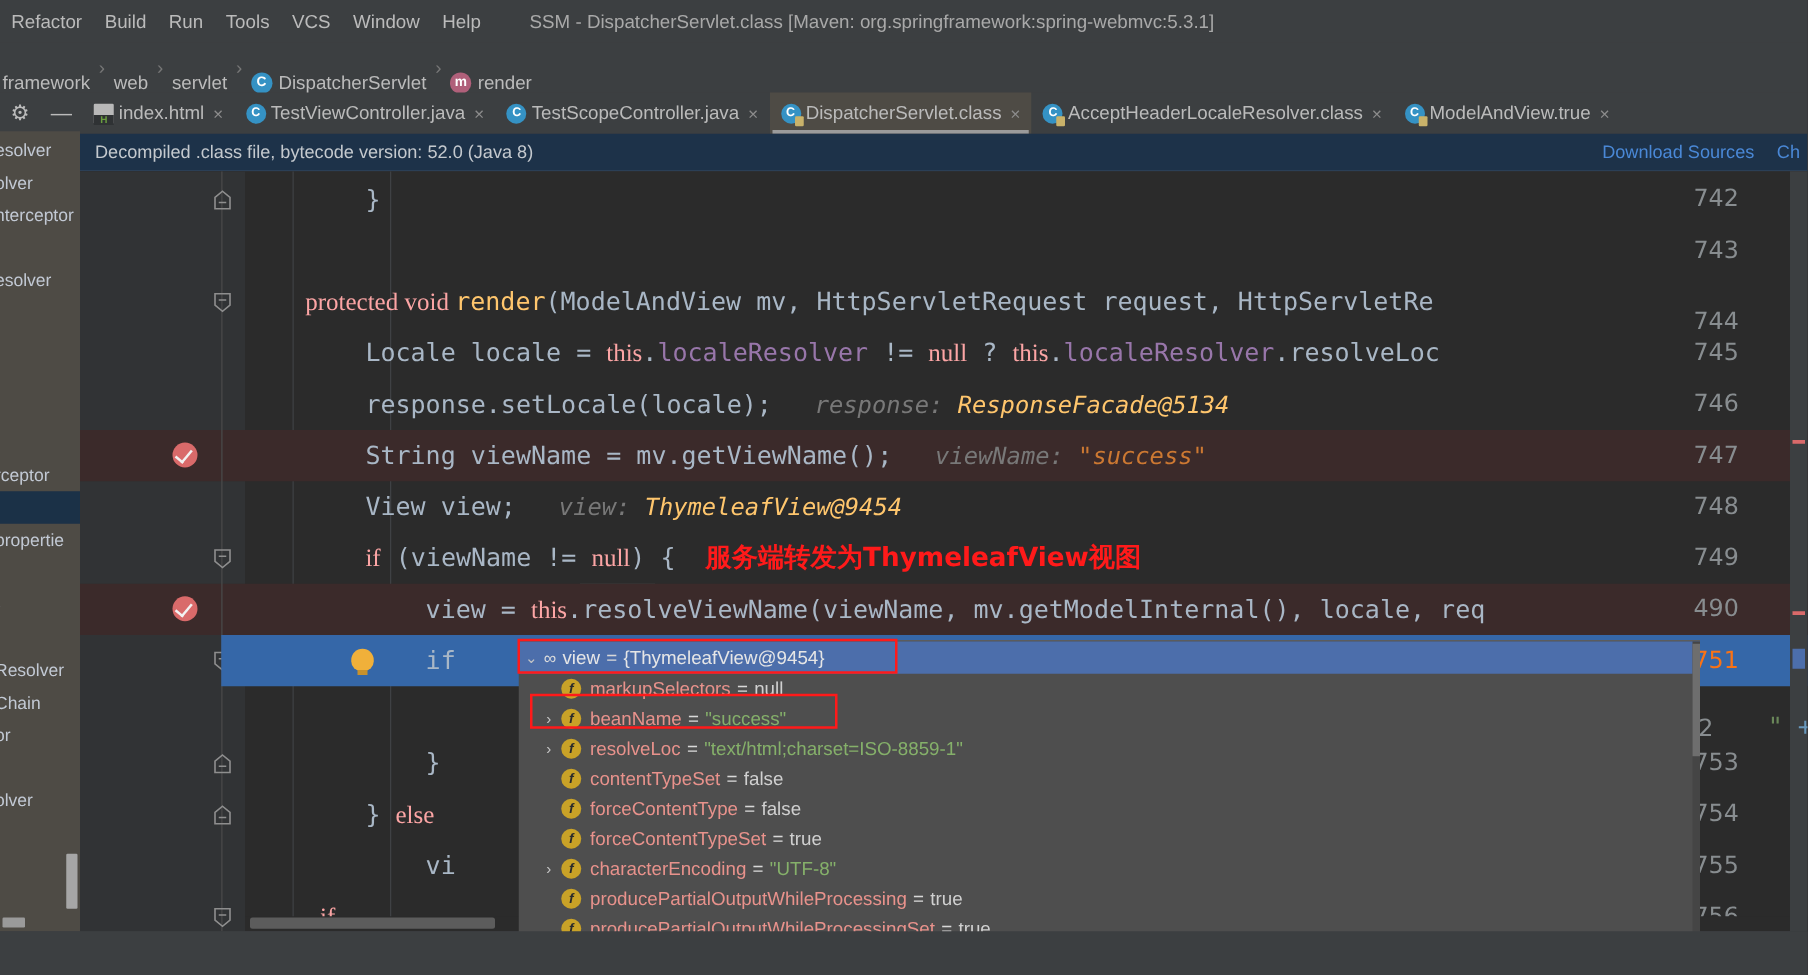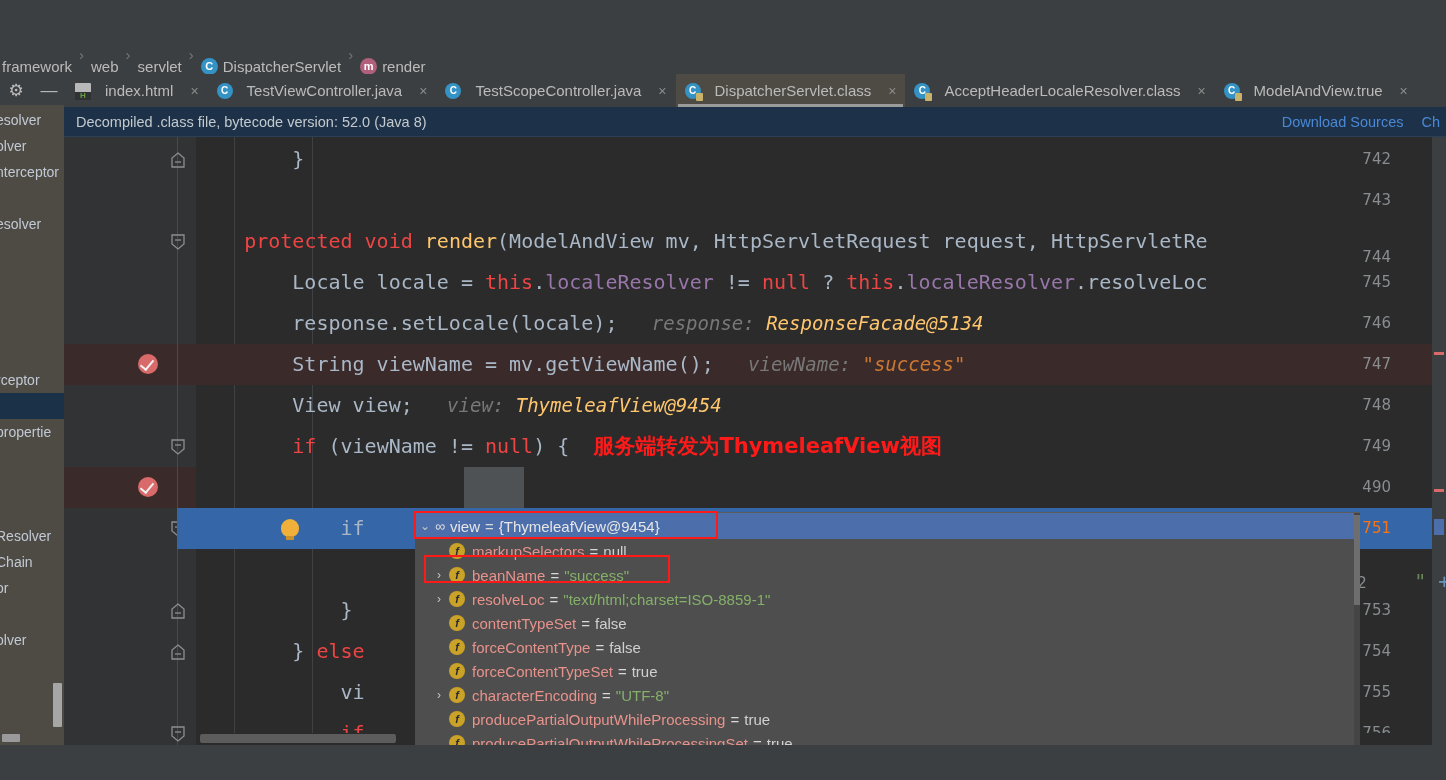--- a/index.html
+++ b/index.html
@@ -249,6 +249,16 @@
 
 <div id="app">
 
+  <div class="menubar">
+    <div class="menu-item">Refactor</div>
+    <div class="menu-item">Build</div>
+    <div class="menu-item">Run</div>
+    <div class="menu-item">Tools</div>
+    <div class="menu-item">VCS</div>
+    <div class="menu-item">Window</div>
+    <div class="menu-item">Help</div>
+    <div class="win-title">SSM - DispatcherServlet.class [Maven: org.springframework:spring-webmvc:5.3.1]</div>
+  </div>
 
   <div class="navbar">
     <div class="crumbs">

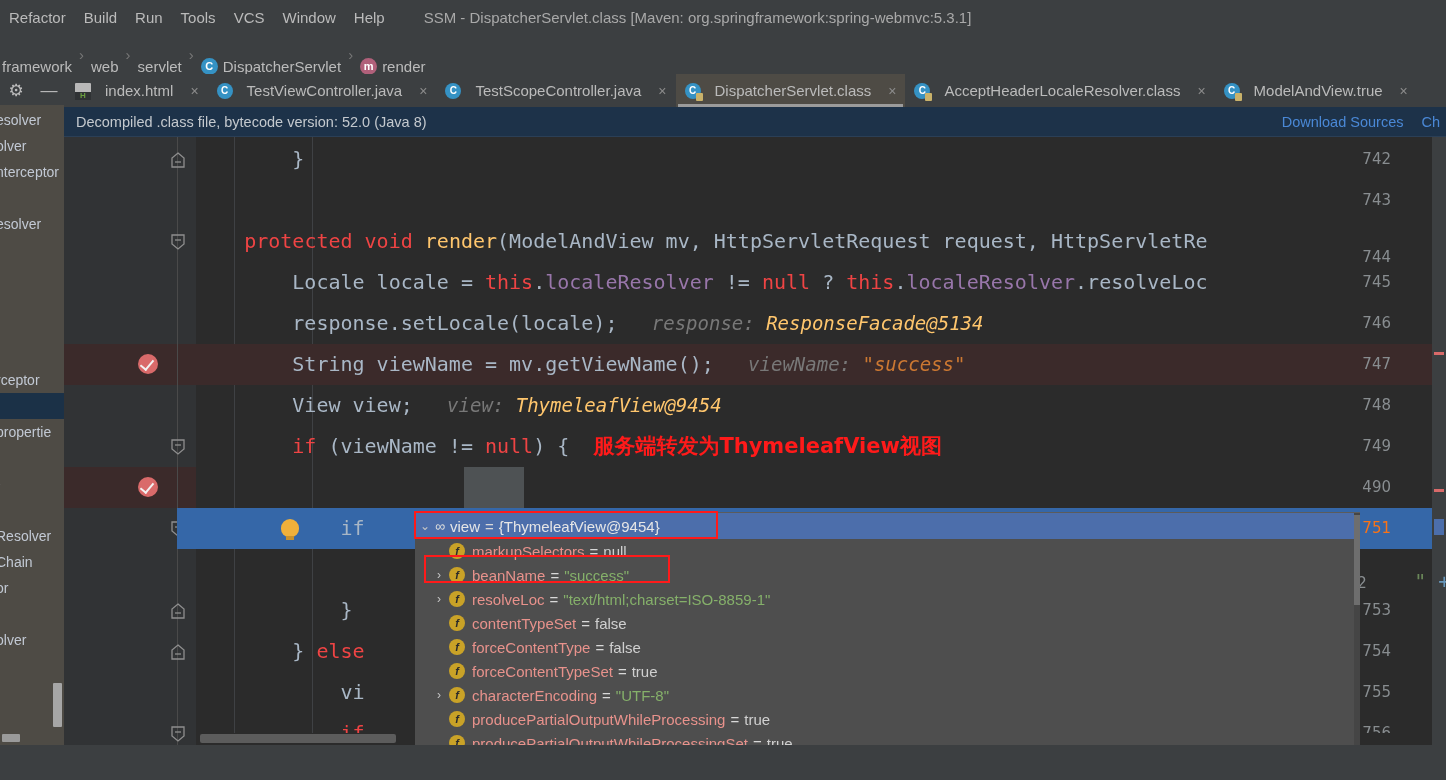--- a/index.html
+++ b/index.html
@@ -80,7 +80,7 @@
     color: #bbb; font-size: 17px; flex: 0 0 auto;
   }
   .tab {
-    display: flex; align-items: center; gap: 14px; padding: 0 9px;
+    display: flex; align-items: center; gap: 4px; padding: 0 9px;
     color: #bbbbbb; font-size: 15px; white-space: nowrap; position: relative;
   }
   .tab.active { background: #4e4b45; }

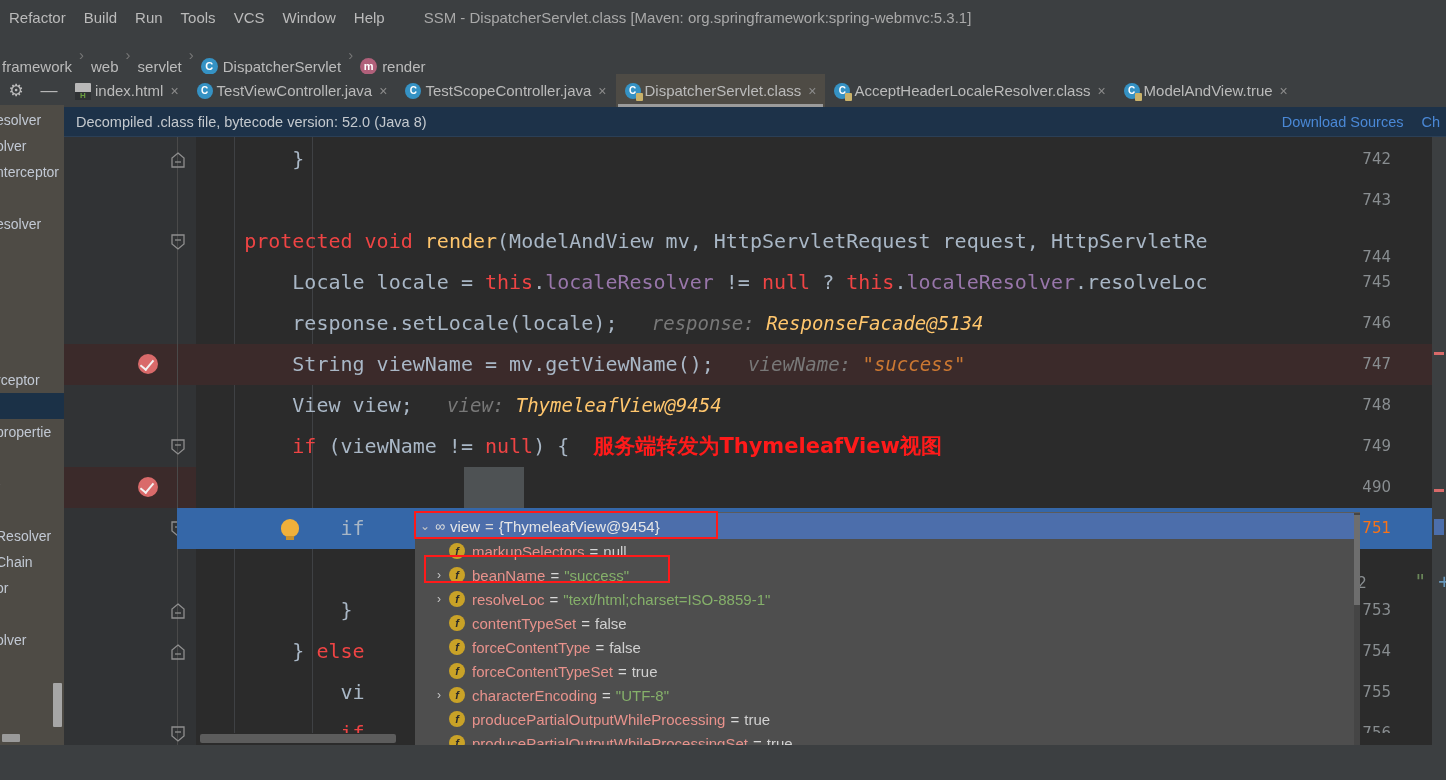--- a/index.html
+++ b/index.html
@@ -132,7 +132,7 @@
   }
   .lnum {
     position: absolute; right: 0; width: 132px; padding-right: 55px;
-    text-align: right; color: #888d90; font-size: 15px; line-height: 41px;
+    text-align: right; color: #888d90; font-size: 19px; line-height: 41px;
     height: 41px; font-family: "DejaVu Sans", sans-serif;
   }
   .lnum.cur { color: #f97316; }

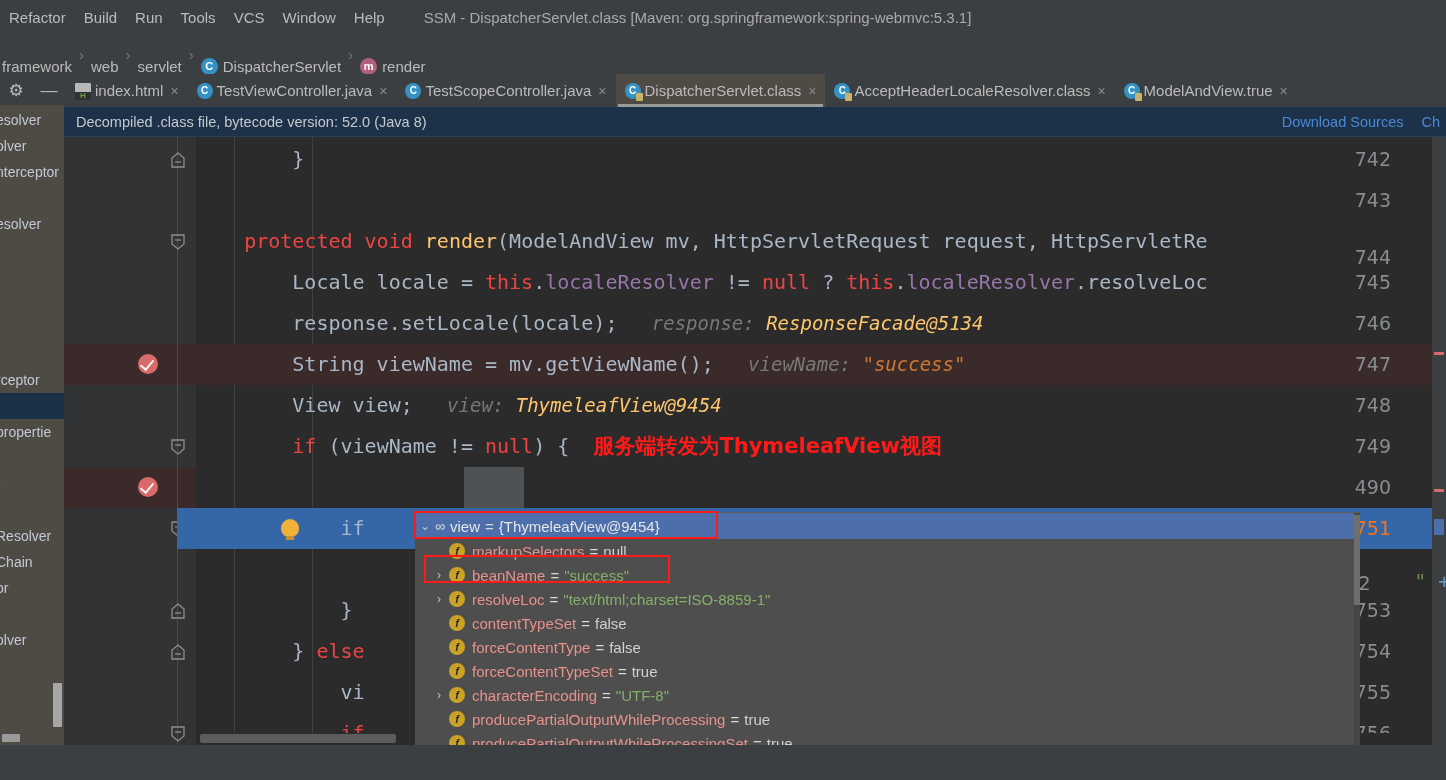--- a/index.html
+++ b/index.html
@@ -169,7 +169,7 @@
   .indentguide {
     position: absolute; width: 1px; top: 0; height: 608px; background: #3f4144;
   }
-  .kw   { color: #ef4444; }
+  .kw   { color: #fca5a5; font-family: Liberation Serif, serif; }
   .mth  { color: #ffc66d; }
   .fld  { color: #9876aa; }
   .str  { color: #6a8759; }

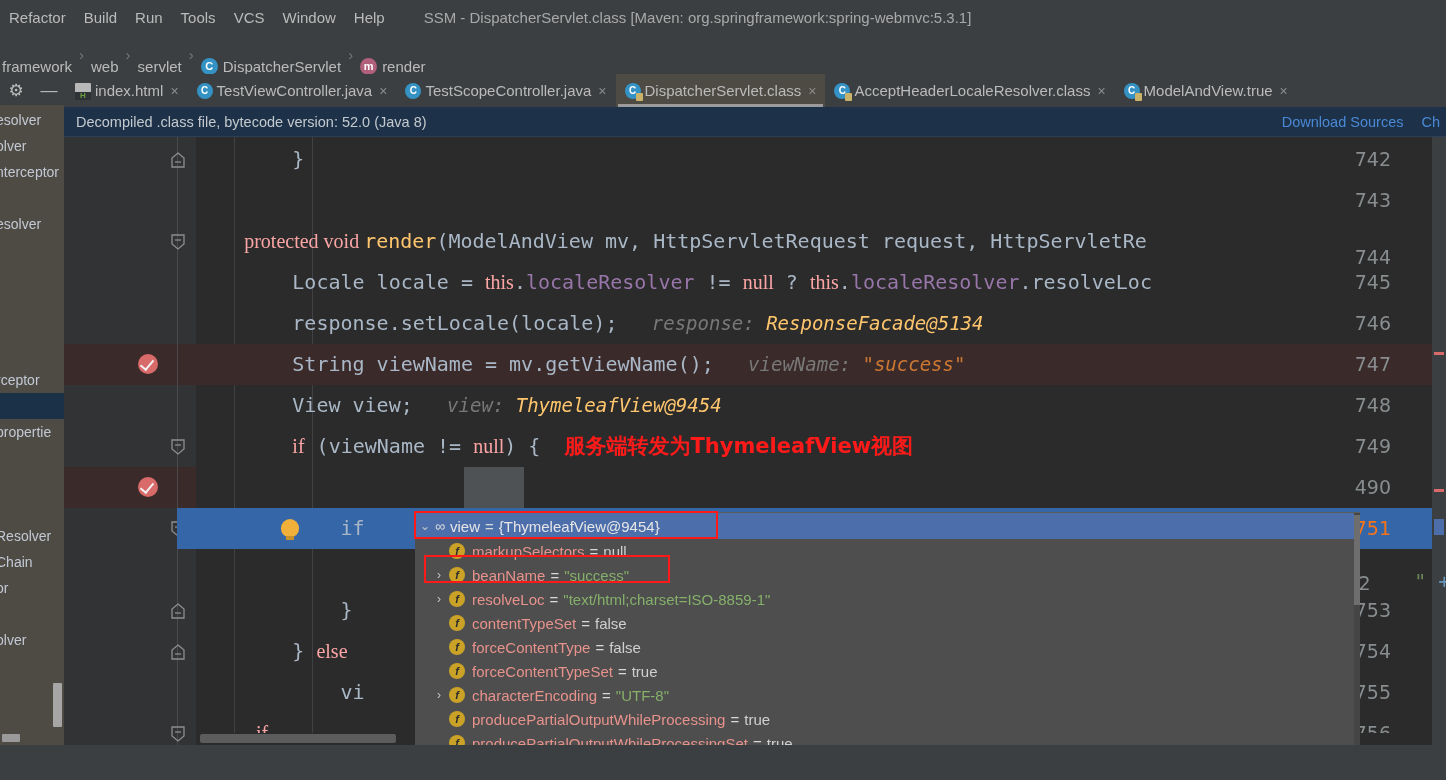--- a/index.html
+++ b/index.html
@@ -417,6 +417,7 @@
         <div class="line exec" style="top: 207px;"><span class="plain">        String viewName = mv.getViewName();</span><span class="hint">   viewName:</span><span class="hintstr"> "success"</span></div>
         <div class="line" style="top: 248px;"><span class="plain">        View view;</span><span class="hint">   view:</span><span class="hintv"> ThymeleafView@9454</span></div>
         <div class="line" style="top: 289px;"><span class="plain">        </span><span class="kw">if</span><span class="plain"> (viewName != </span><span class="kw">null</span><span class="plain">) {  </span><span class="cn-note">服务端转发为ThymeleafView视图</span></div>
+        <div class="line exec" style="top: 330px;"><span class="plain">            view = </span><span class="kw">this</span><span class="plain">.resolveViewName(viewName, mv.getModelInternal(), locale, req</span></div>
         <div class="line sel" style="top: 371px;"><span class="plain">            if</span></div>
         <div class="line" style="top: 412px;"></div>
         <div class="line" style="top: 453px;"><span class="plain">            }</span></div>

